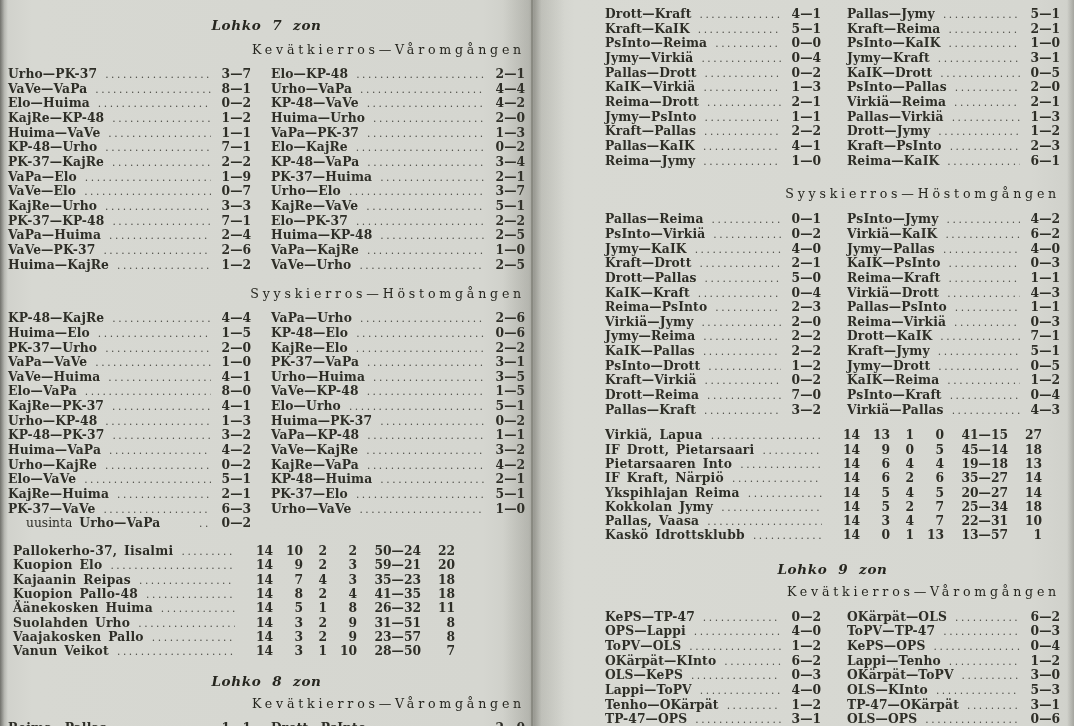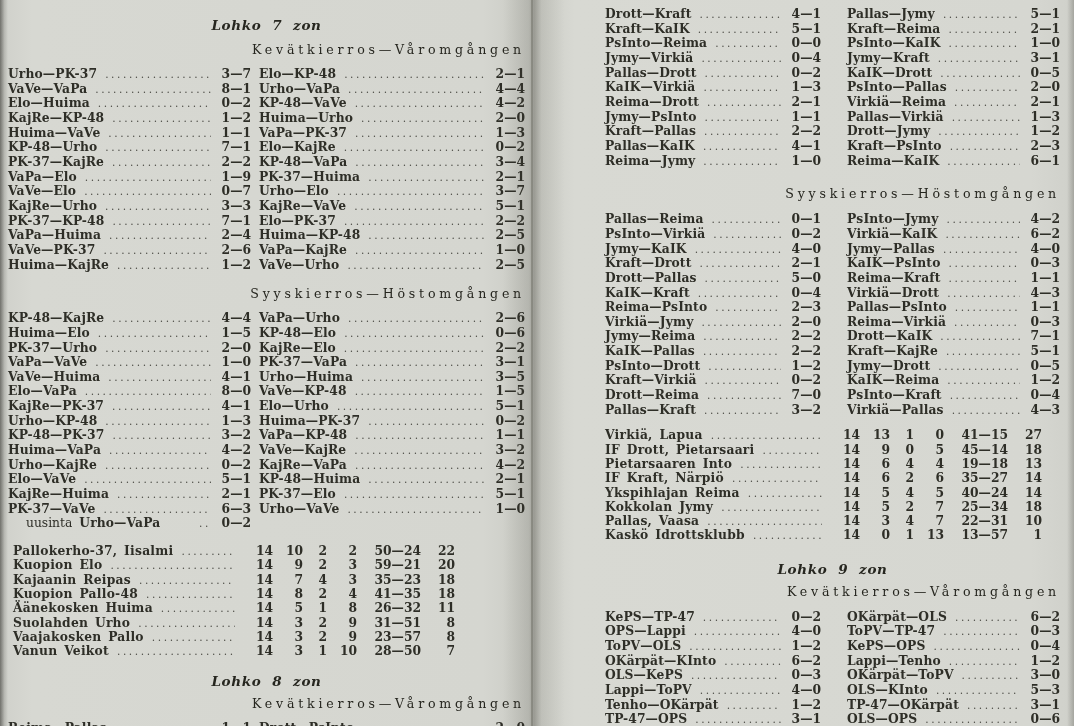--- a/index.html
+++ b/index.html
@@ -33,7 +33,7 @@
   }
 
   .match-grid{display:grid;}
-  .page.left  .match-grid{grid-template-columns:243px 1fr;column-gap:8px;}
+  .page.left  .match-grid{grid-template-columns:243px 1fr;column-gap:20px;}
   .page.right .match-grid{grid-template-columns:216px 1fr;column-gap:26px;}
   .match-col{min-width:0;}
 

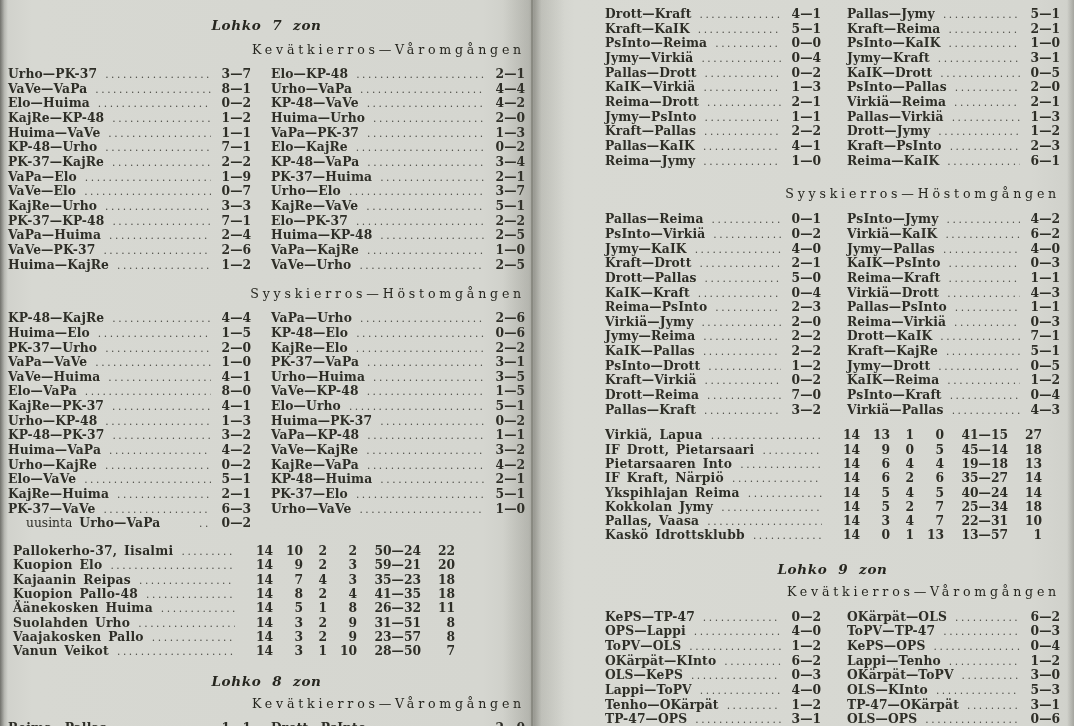--- a/index.html
+++ b/index.html
@@ -715,7 +715,7 @@
             <span class="score">7—1</span>
           </div>
           <div class="match-row">
-            <span class="pair">Kraft—KajRe</span>
+            <span class="pair">Kraft—Jymy</span>
             <span class="dots">......................................................</span>
             <span class="score">5—1</span>
           </div>

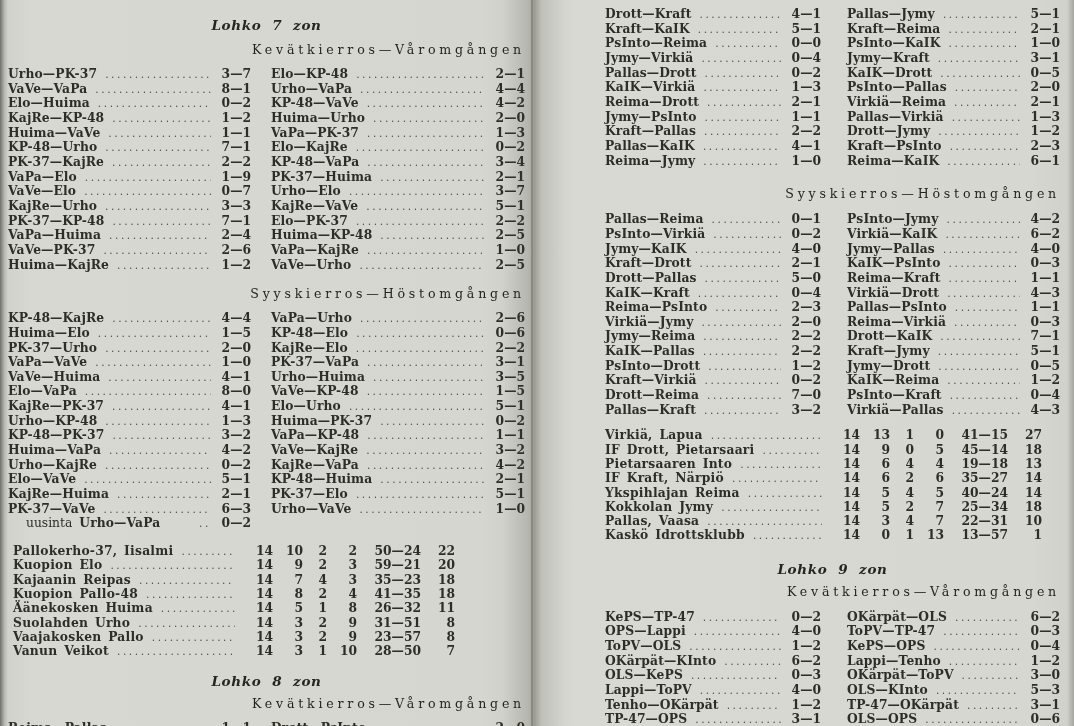--- a/index.html
+++ b/index.html
@@ -789,7 +789,7 @@
           <span class="num w">5</span>
           <span class="num d">4</span>
           <span class="num l">5</span>
-          <span class="num goals">40—24</span>
+          <span class="num goals">20—27</span>
           <span class="num pts">14</span>
         </div>
         <div class="standing-row">

